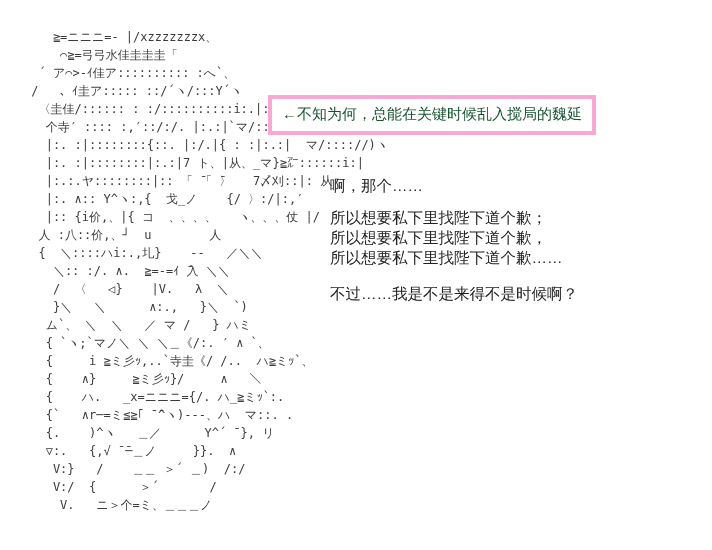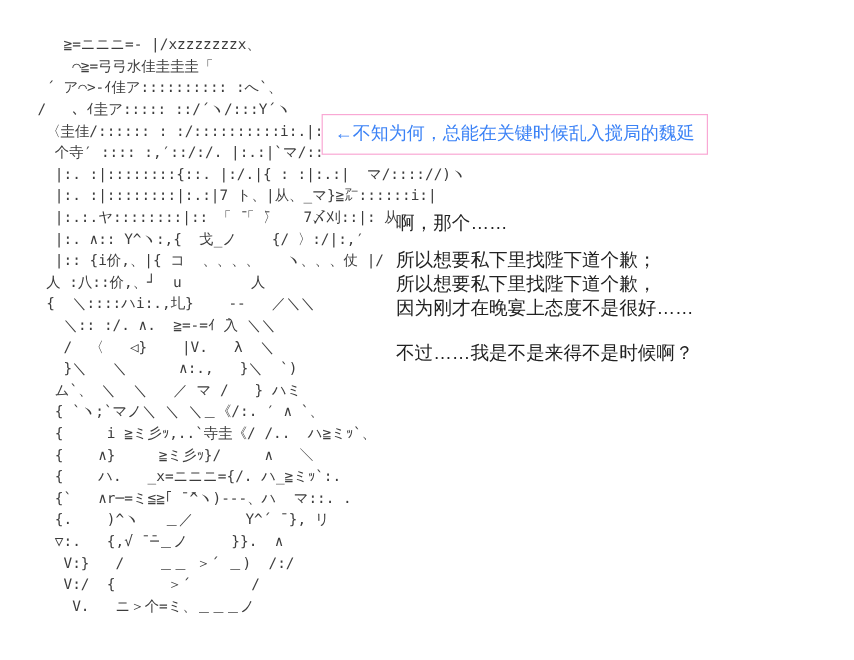--- a/index.html
+++ b/index.html
@@ -33,10 +33,10 @@
     left: 268px;
     top: 95px;
     background: #ffffff;
-    border: 1px solid #f9a8d4;
+    border: 4px solid #f9a8d4;
     padding: 6px 10px 7px 10px;
     font-size: 15px;
-    color: #3b82f6;
+    color: #14532d;
     white-space: nowrap;
   }
   .dialogue {

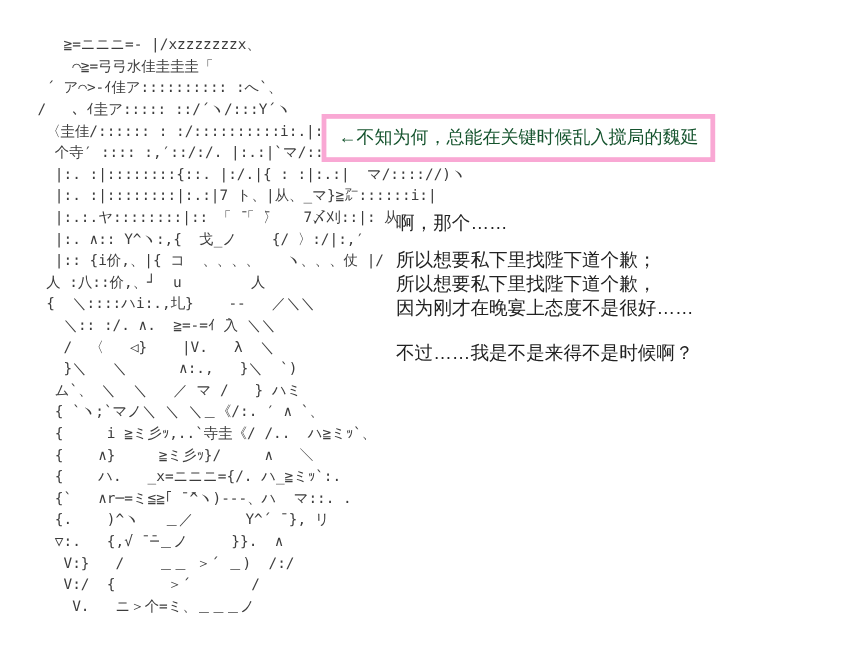--- a/index.html
+++ b/index.html
@@ -93,7 +93,7 @@
   <div class="dialogue" id="dlg-para">
     <div>所以想要私下里找陛下道个歉；</div>
     <div>所以想要私下里找陛下道个歉，</div>
-    <div>因为刚才在晚宴上态度不是很好……</div>
+    <div>所以想要私下里找陛下道个歉……</div>
   </div>
 
   <div class="dialogue" id="dlg-line5">不过……我是不是来得不是时候啊？</div>

